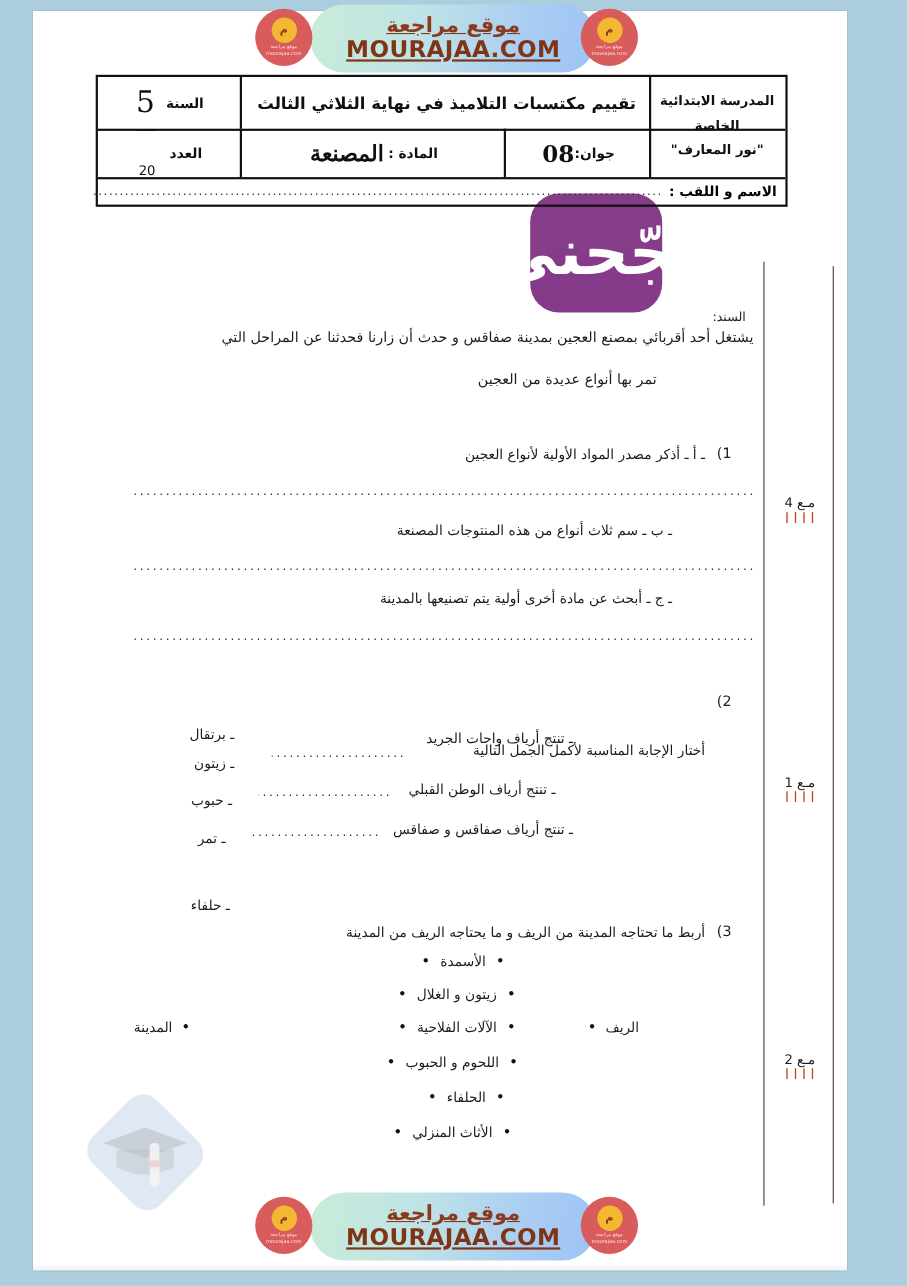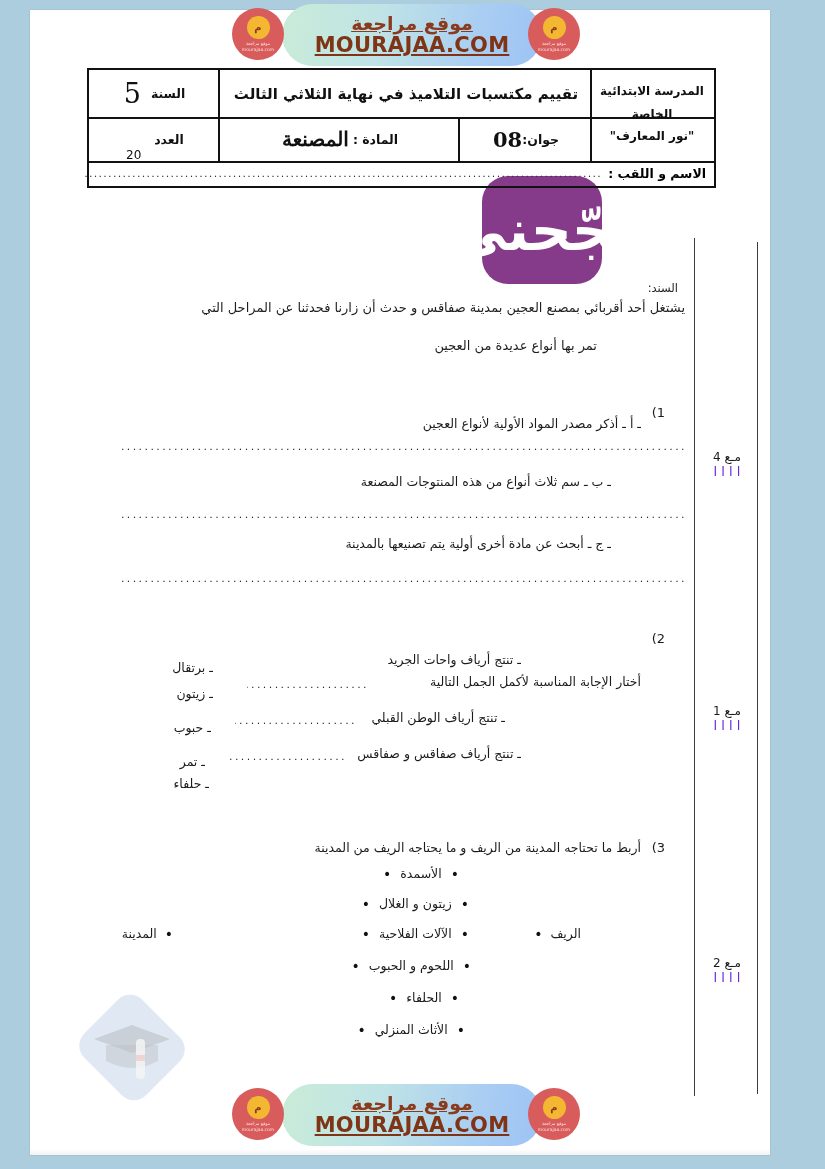--- a/index.html
+++ b/index.html
@@ -231,7 +231,7 @@
     <div class="p" style="right:90px;top:140px;width:500px;">تمر بها أنواع عديدة من العجين</div>
 
     <div class="q" style="right:22px;top:209px;">1)</div>
-    <div class="sub" style="right:46px;top:220px;">
+    <div class="sub" style="right:46px;top:209px;">
       <span>ـ أ ـ</span>
       <span>أذكر مصدر المواد الأولية لأنواع العجين</span>
     </div>

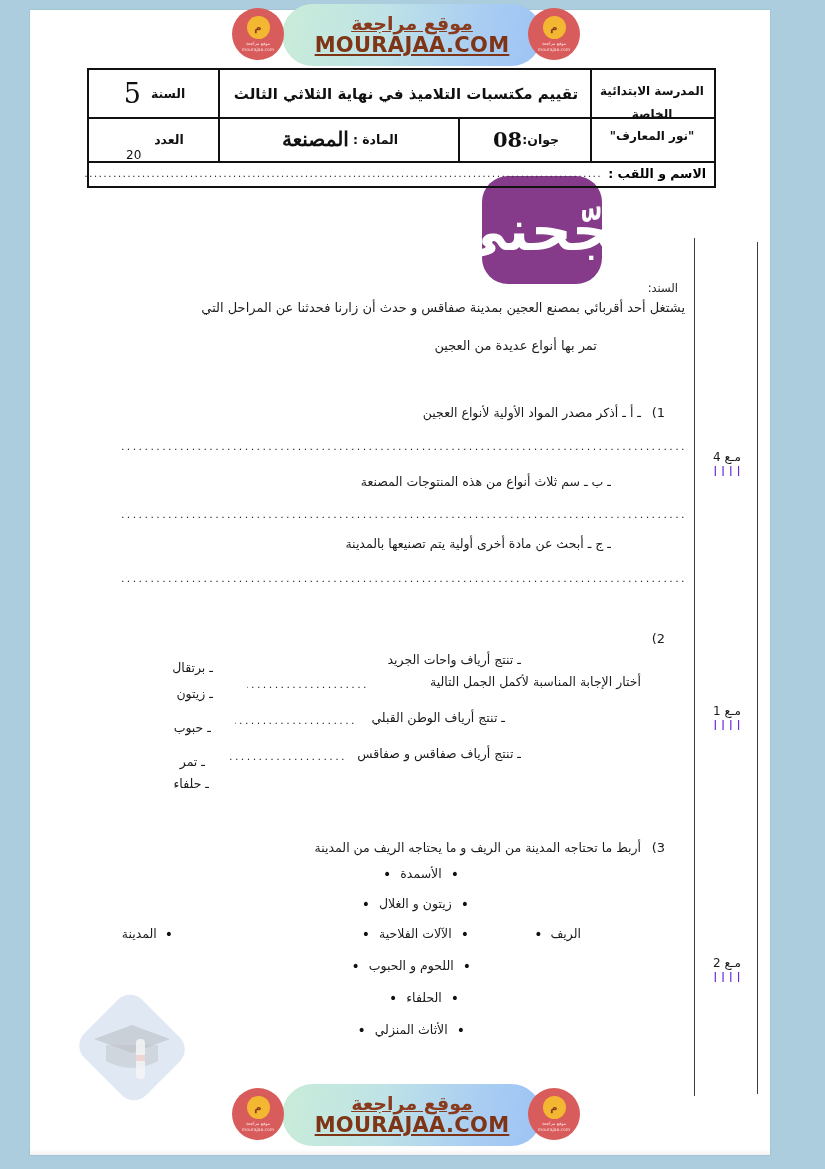--- a/index.html
+++ b/index.html
@@ -125,7 +125,7 @@
     font-size:12px;color:#1b1b1b;line-height:1.25;
   }
   .crit .lbl{font-weight:normal;}
-  .crit .boxes{font-size:13px;letter-spacing:0px;margin-top:-1px;color:#6d28d9;}
+  .crit .boxes{font-size:13px;letter-spacing:0px;margin-top:-1px;color:#c2410c;}
 
   
   #body{position:absolute;left:57px;top:186px;width:600px;

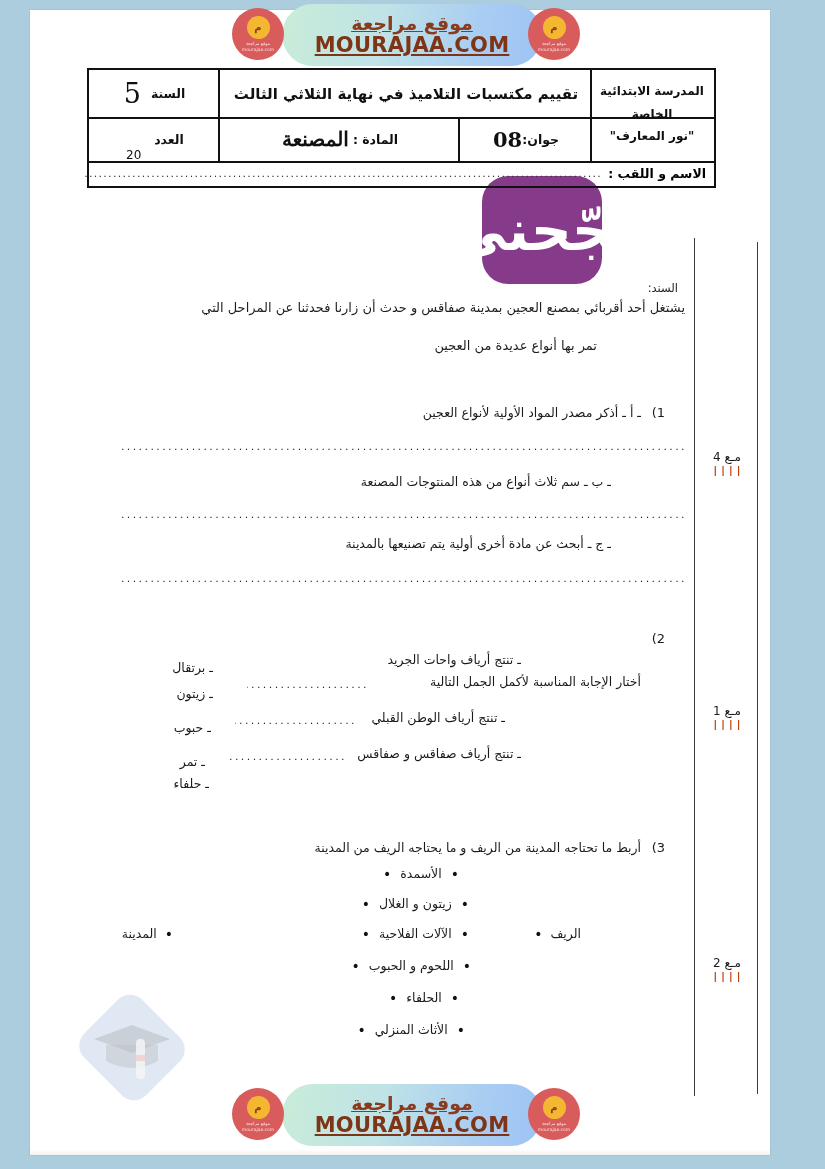--- a/index.html
+++ b/index.html
@@ -252,7 +252,7 @@
     <div class="q" style="right:22px;top:435px;">2)</div>
     <div class="sub" style="right:46px;top:435px;margin-top:43px;">أختار الإجابة المناسبة لأكمل الجمل التالية</div>
 
-    <div class="opt" style="right:166px;top:456px;">
+    <div class="opt" style="right:166px;top:467px;">
       <span>ـ تنتج أرياف واحات الجريد</span>
     </div>
     <div class="dots-line" style="right:318px;top:482px;width:122px;">..........................</div>

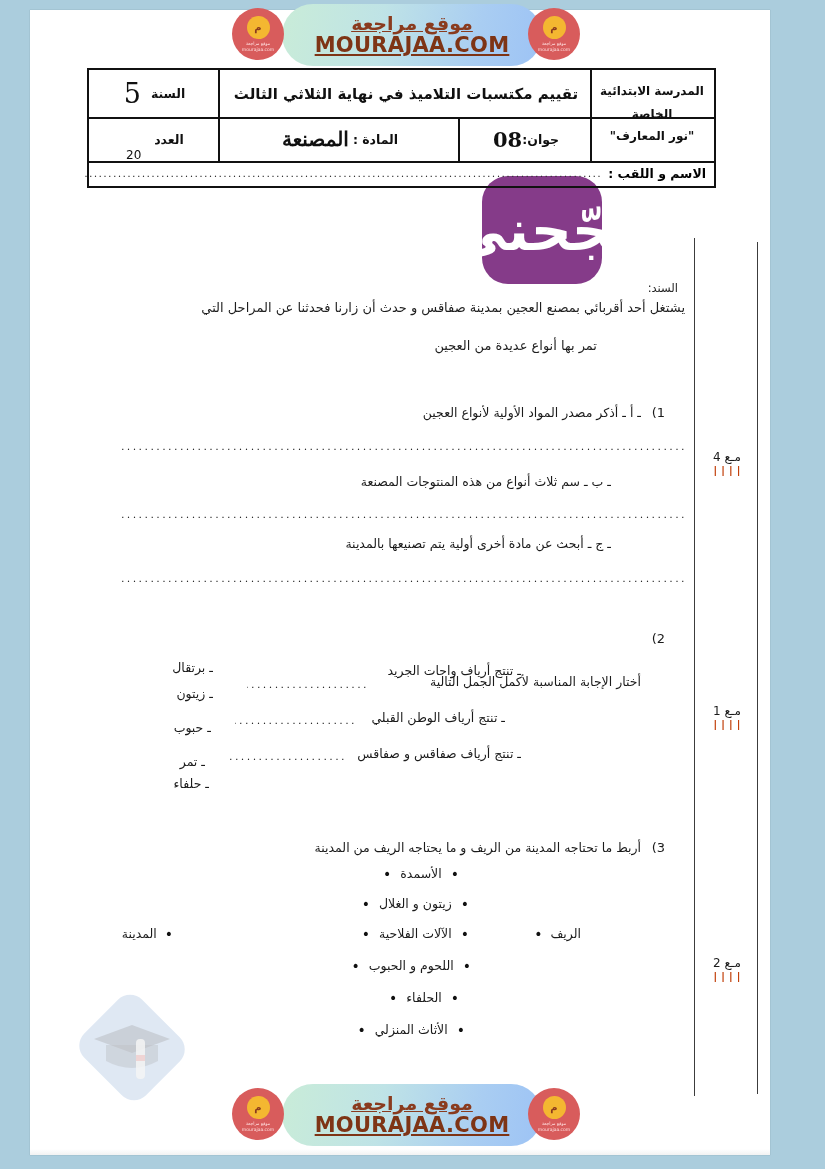--- a/index.html
+++ b/index.html
@@ -271,7 +271,7 @@
     <div class="opt" style="right:474px;top:490px;text-align:center;">ـ زيتون</div>
     <div class="opt" style="right:476px;top:524px;">ـ حبوب</div>
     <div class="opt" style="right:482px;top:558px;">ـ تمر</div>
-    <div class="opt" style="right:478px;top:580px;">ـ حلفاء</div>
+    <div class="opt" style="right:478px;top:619px;">ـ حلفاء</div>
 
     <div class="q" style="right:22px;top:644px;">3)</div>
     <div class="sub" style="right:46px;top:644px;">أربط ما تحتاجه المدينة من الريف و ما يحتاجه الريف من المدينة</div>

